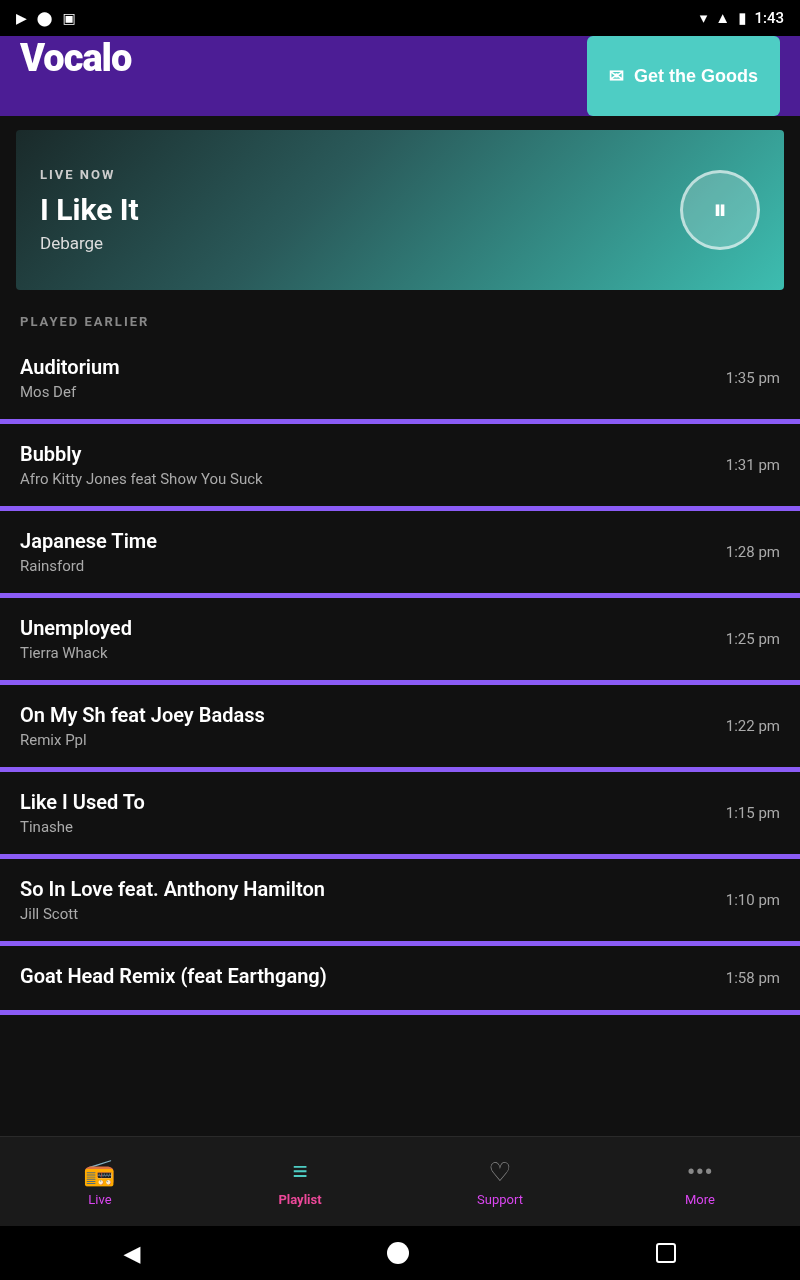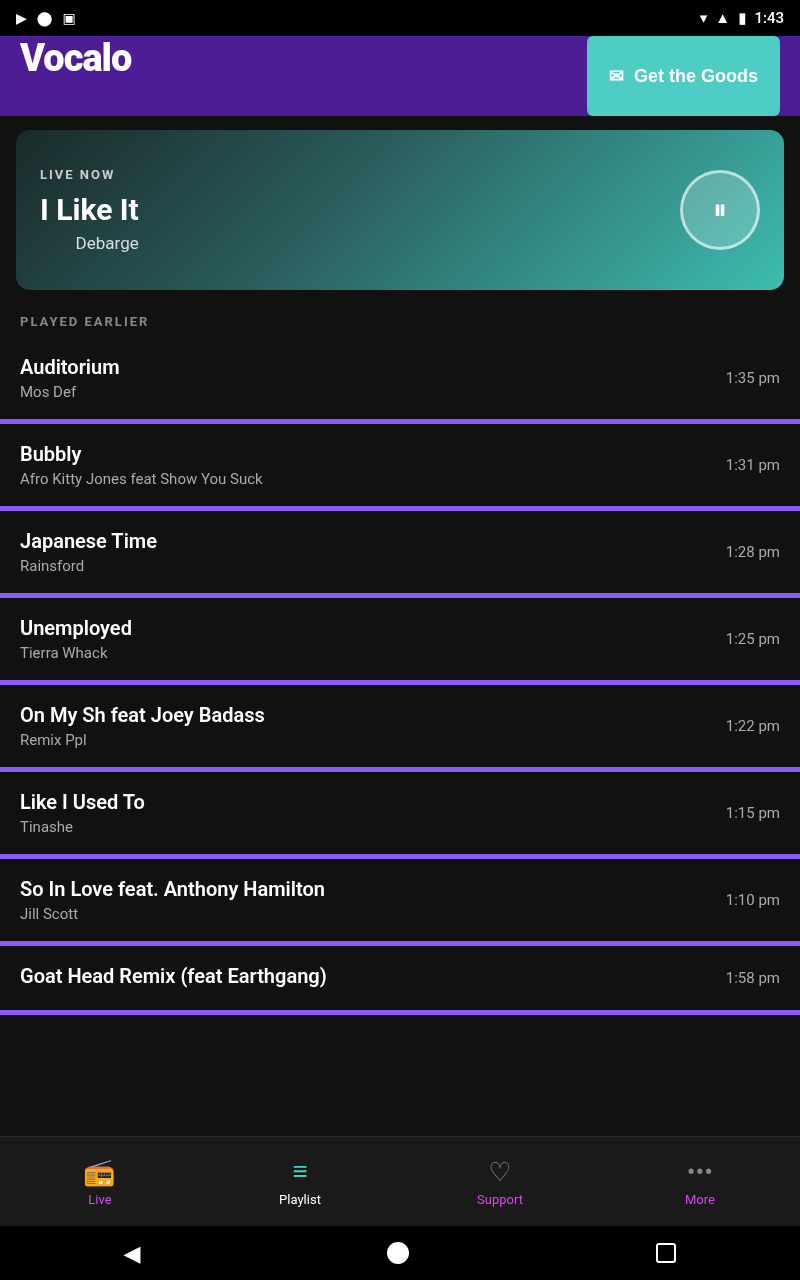--- a/index.html
+++ b/index.html
@@ -61,7 +61,7 @@
     
     .live-card {
       margin: 14px 16px;
-      border-radius: 14px;
+      border-radius: 4px;
       background: linear-gradient(135deg, #1a2a2a 0%, #2a5a5a 40%, #3dbdb0 100%);
       padding: 28px 24px;
       display: flex;

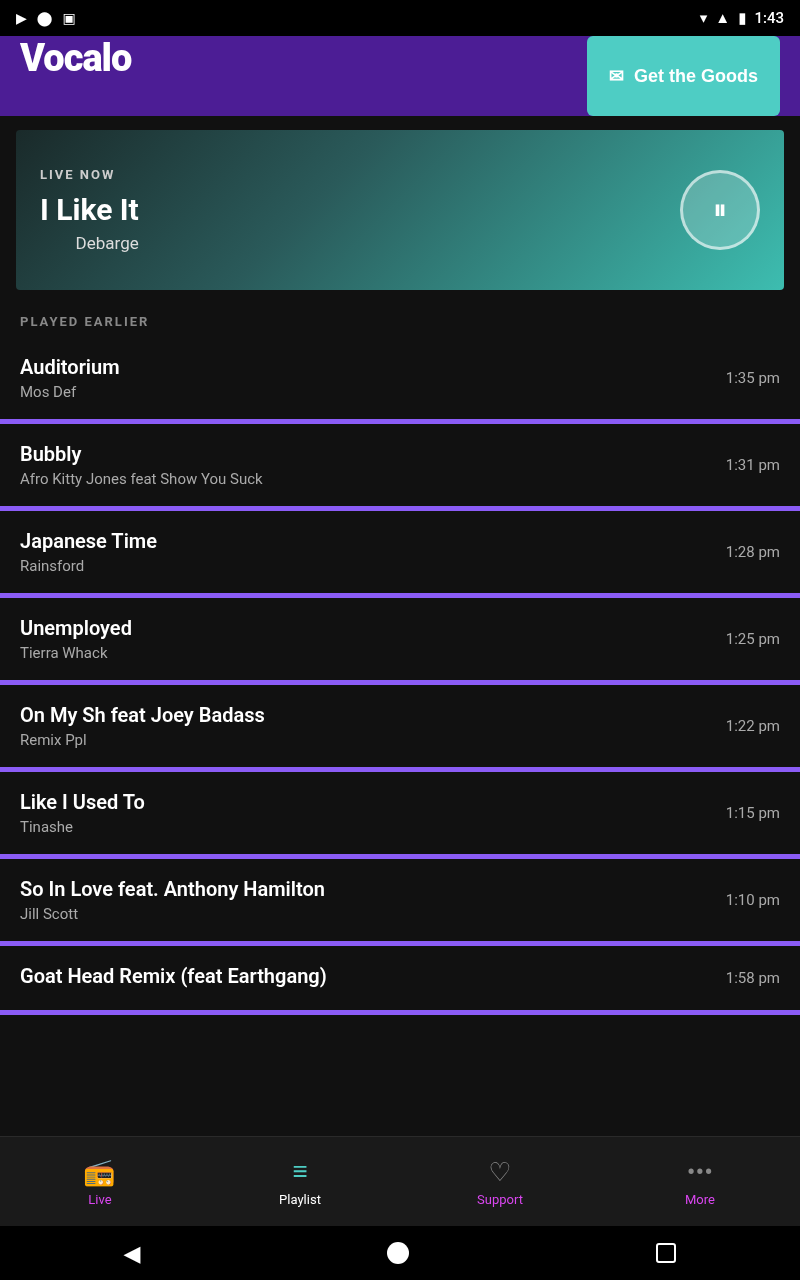--- a/index.html
+++ b/index.html
@@ -84,7 +84,7 @@
       font-weight: 700;
       margin-bottom: 6px;
     }
-    .live-artist { font-size: 17px; color: #ddd; text-align: right; }
+    .live-artist { font-size: 17px; color: #ddd; }
     .pause-btn {
       width: 80px;
       height: 80px;

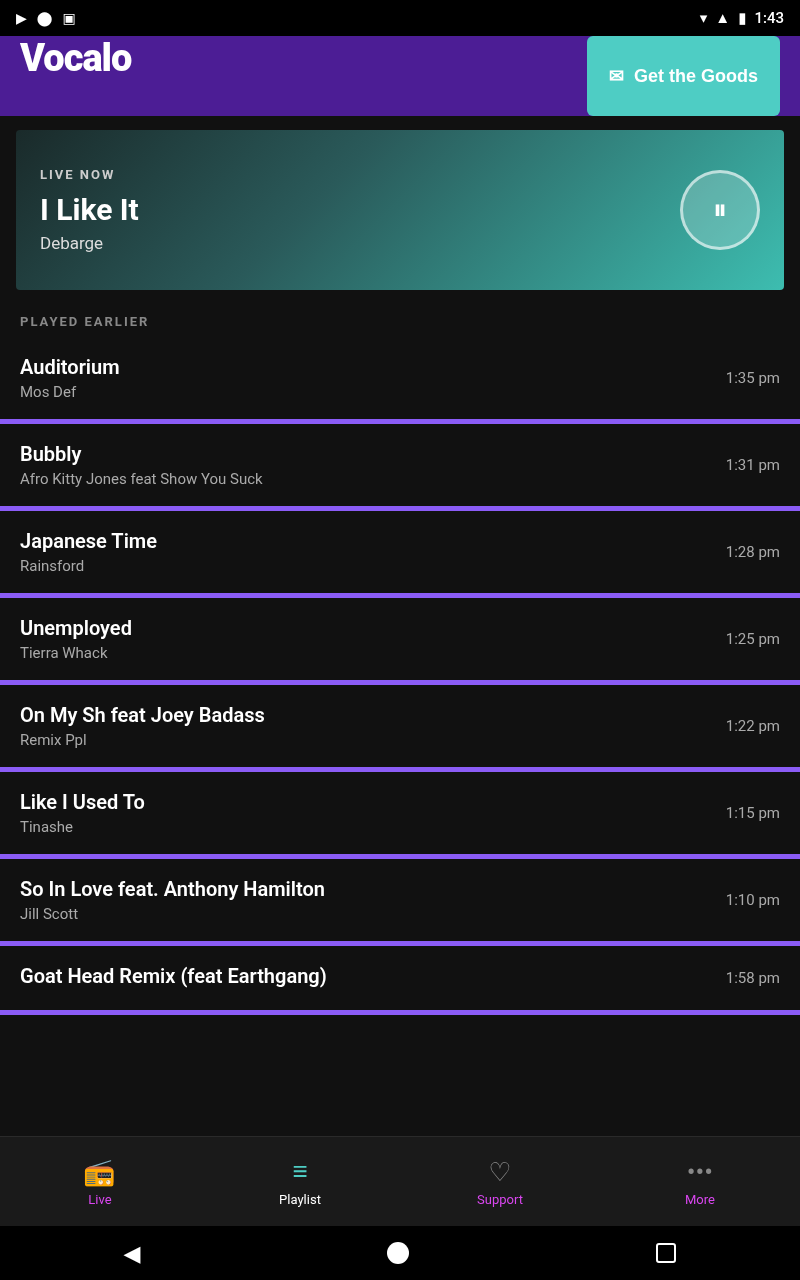--- a/index.html
+++ b/index.html
@@ -149,7 +149,7 @@
     .nav-icon { font-size: 26px; color: #888; }
     .nav-icon.active { color: #4ecdc4; }
     .nav-label { font-size: 13px; color: #d946ef; }
-    .nav-label.active { color: #ffffff; }
+    .nav-label.active { color: #ec4899; font-weight: bold; }
 
     
     .android-nav {

